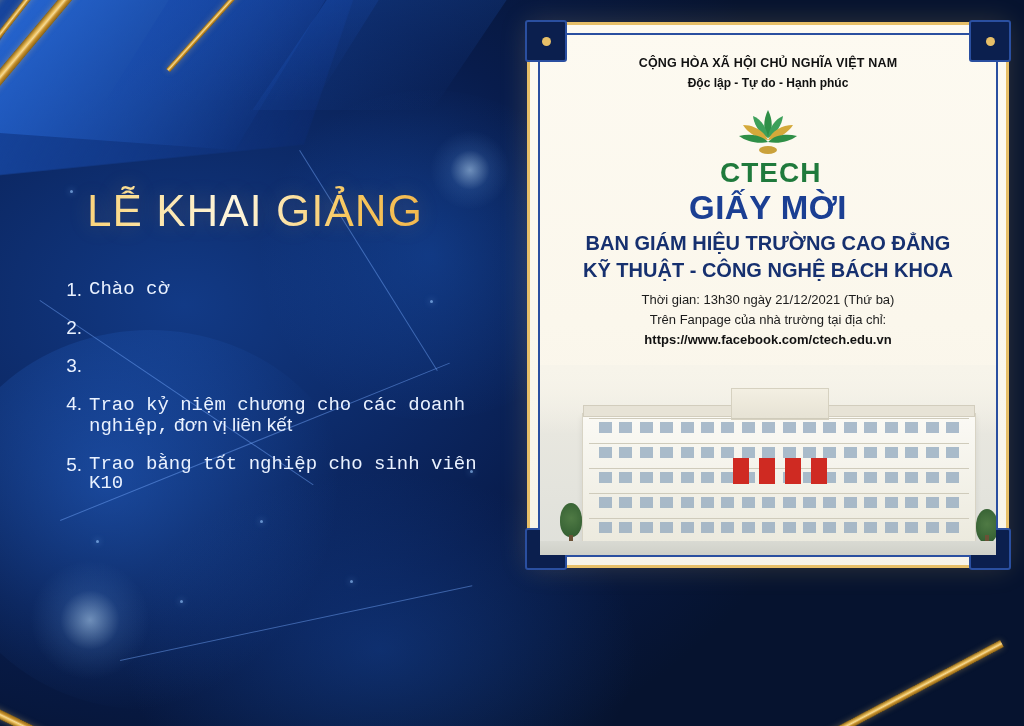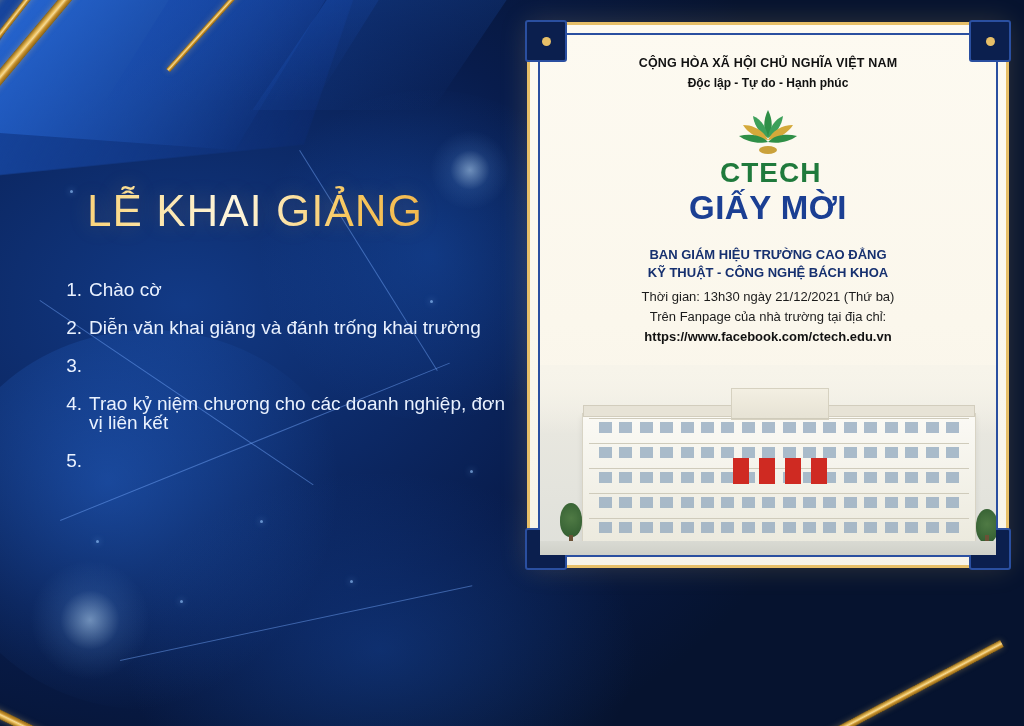--- a/index.html
+++ b/index.html
@@ -231,8 +231,8 @@
     letter-spacing: .5px;
   }
   .org-line {
-    margin-top: 19px;
-    font-size: 13px;
+    margin-top: 3px;
+    font-size: 20px;
     font-weight: bold;
     color: #16306f;
     line-height: 1.35;

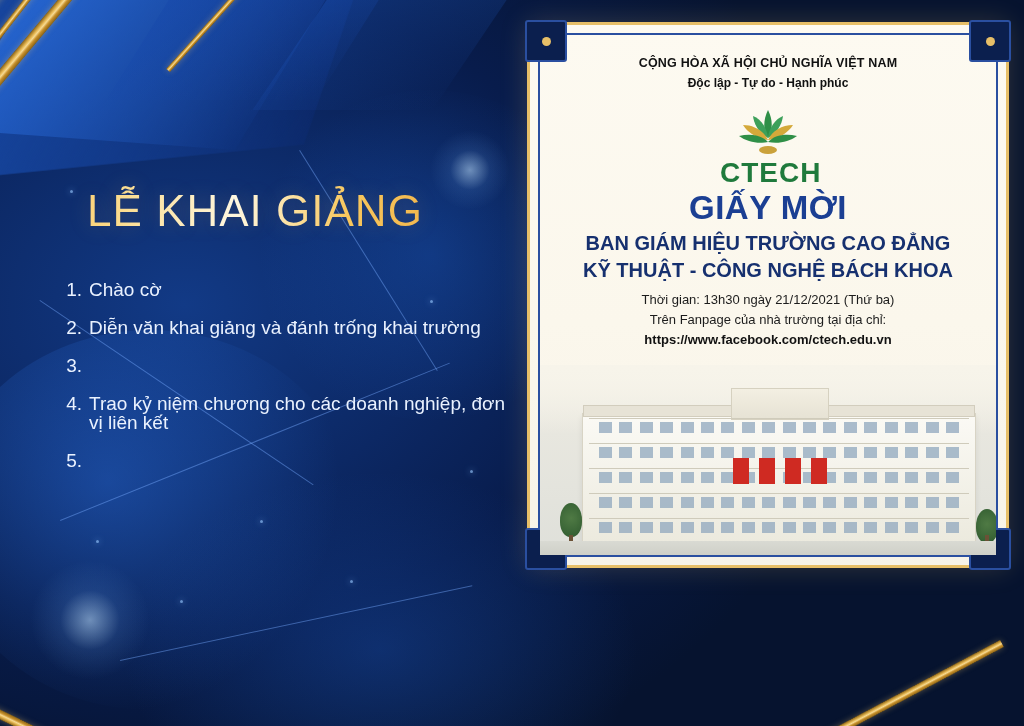--- a/index.html
+++ b/index.html
@@ -149,7 +149,7 @@
     margin-right: 7px;
     color: #eaf2ff;
   }
-  .agenda-text { color: #eaf2ff; }
+  .agenda-text { color: #eaf2ff; font-family: Liberation Mono, monospace; }
 
   
   .card-wrap {

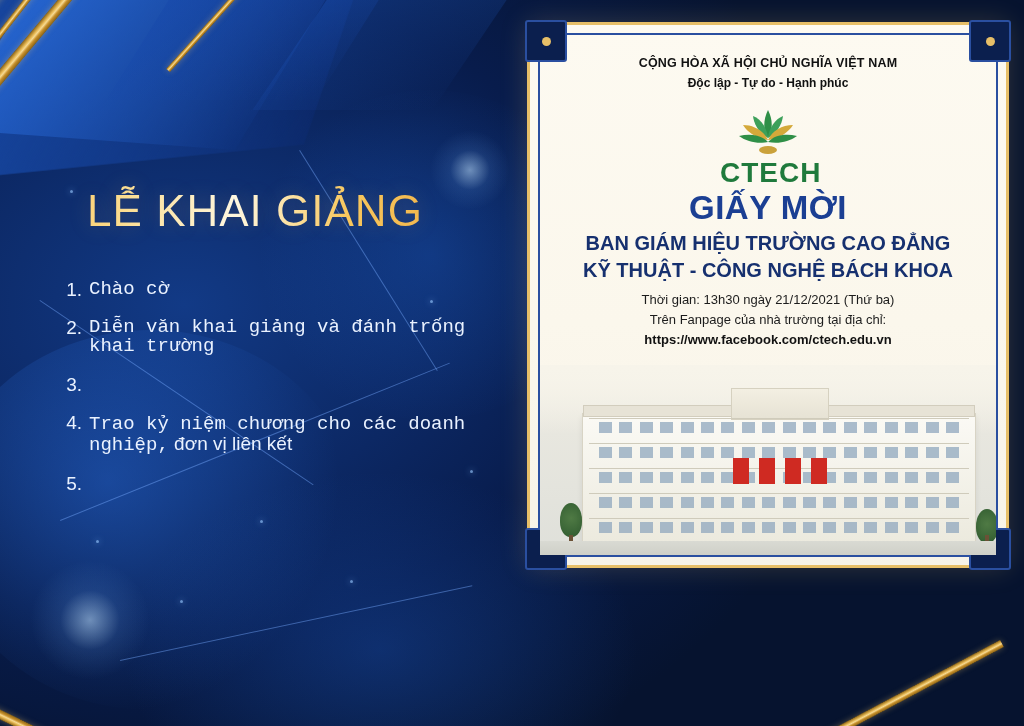--- a/index.html
+++ b/index.html
@@ -404,7 +404,6 @@
       </div>
       <div class="agenda-item">
         <span class="agenda-num">2.</span>
-        <span class="agenda-text">Diễn văn khai giảng và đánh trống khai trường</span>
       </div>
       <div class="agenda-item">
         <span class="agenda-num">3.</span>

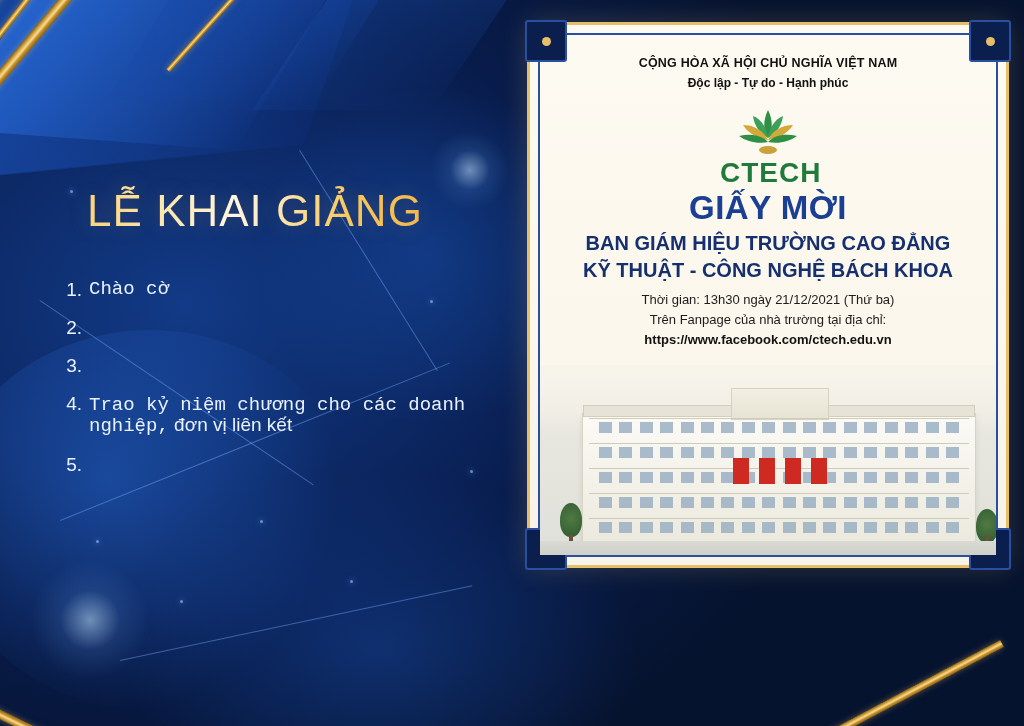--- a/index.html
+++ b/index.html
@@ -417,6 +417,7 @@
       </div>
       <div class="agenda-item" style="margin-top:6px;">
         <span class="agenda-num">5.</span>
+        <span class="agenda-text">Trao bằng tốt nghiệp cho sinh viên K10</span>
       </div>
     </div>
   </div>

